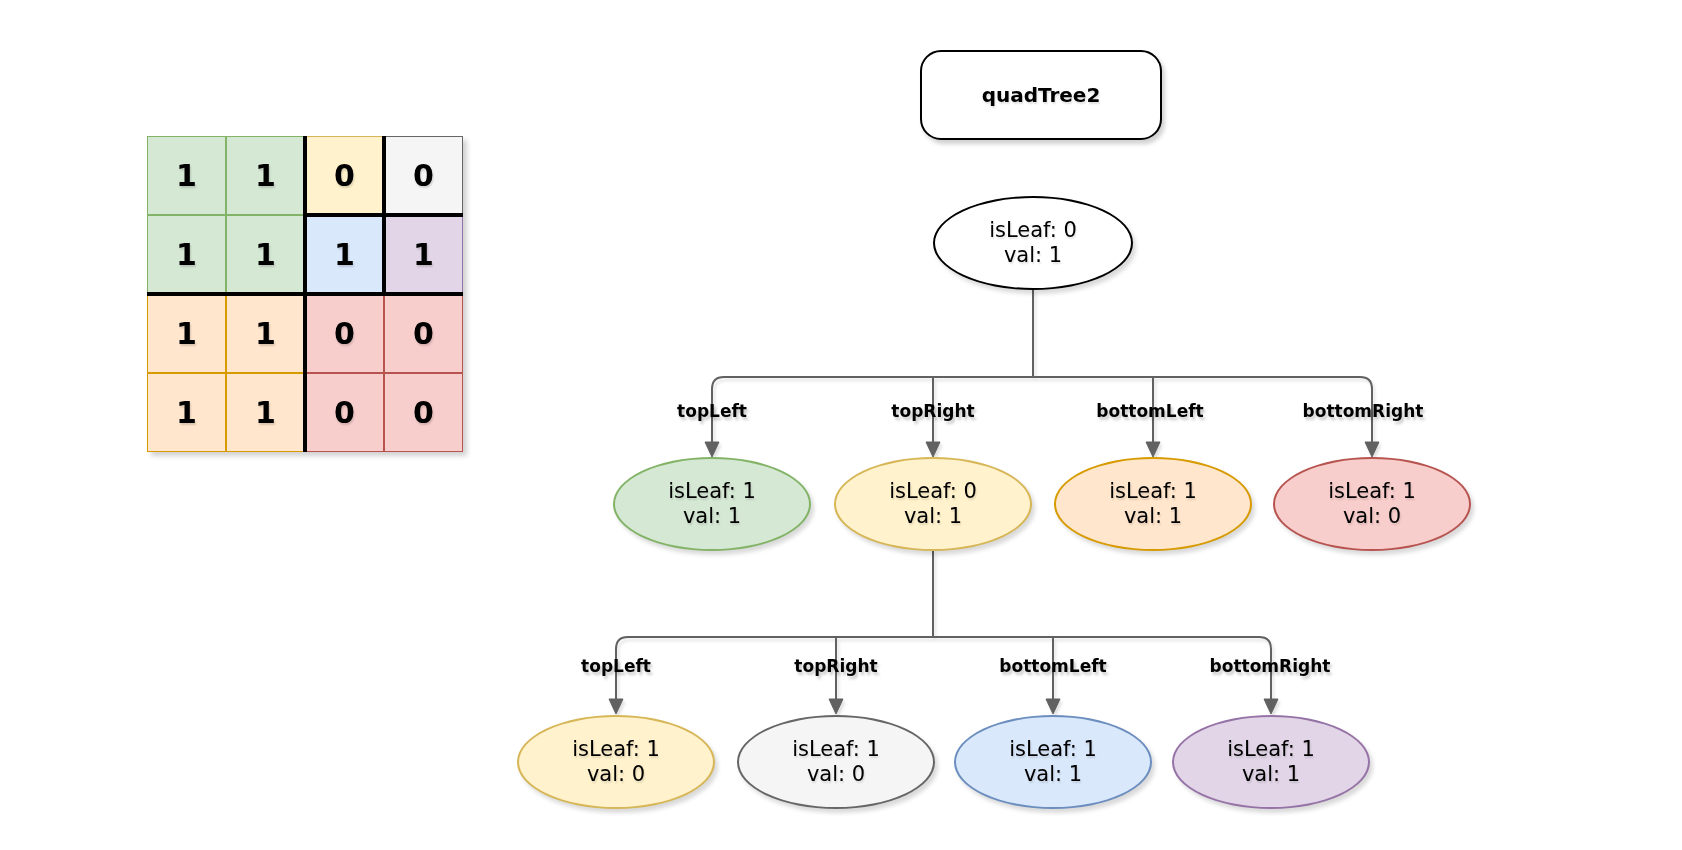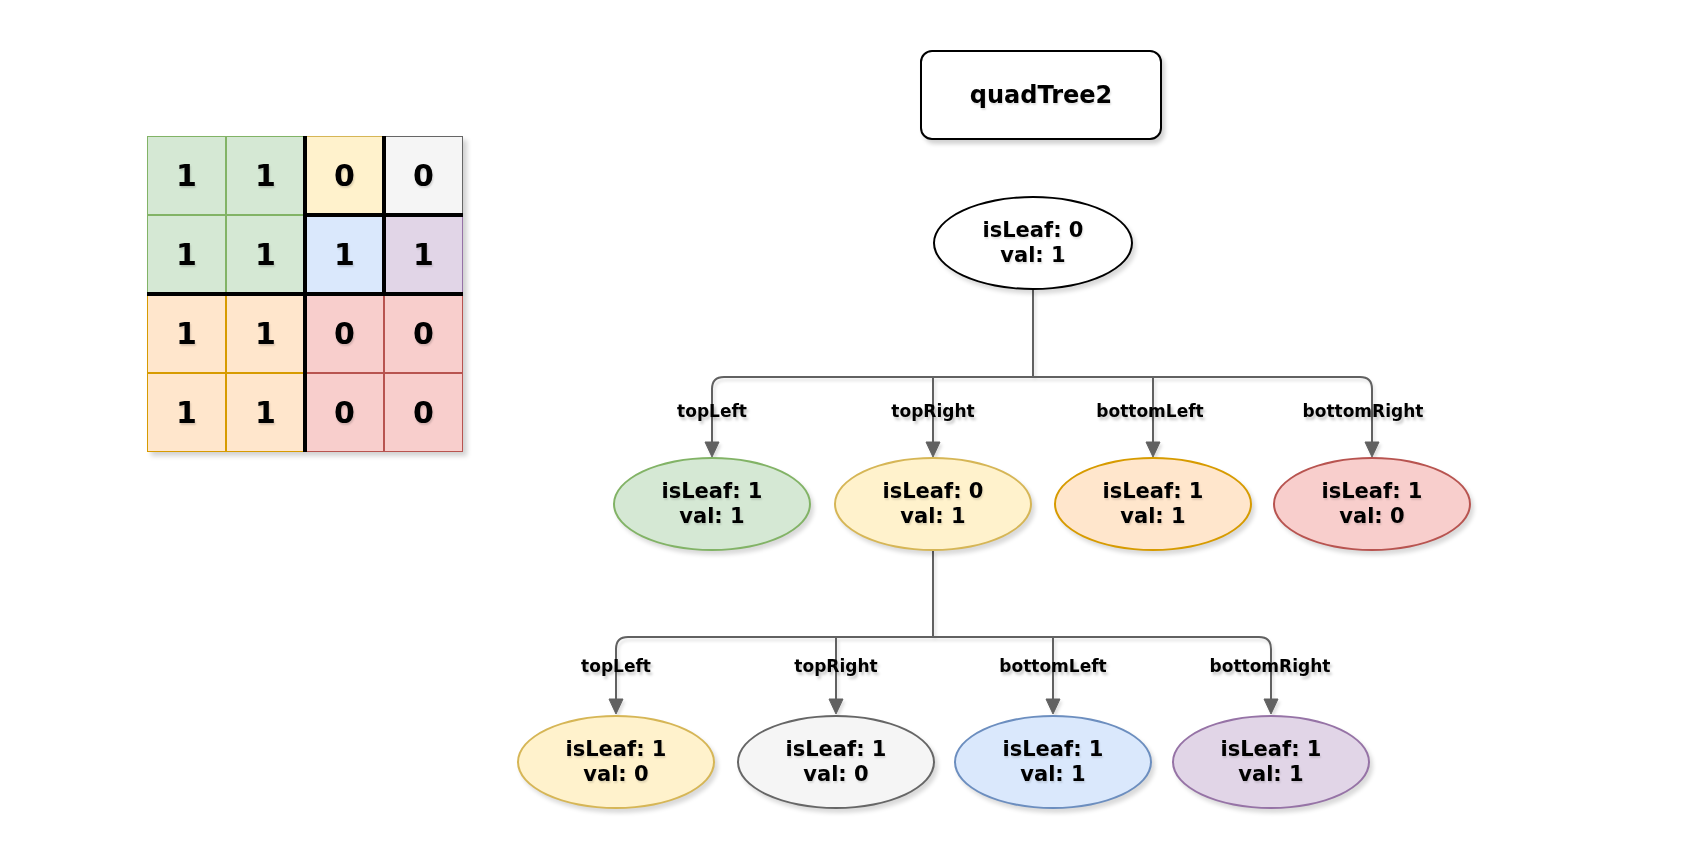--- a/index.html
+++ b/index.html
@@ -36,9 +36,9 @@
   
   .title-box{
     position:absolute;left:920px;top:50px;width:238px;height:86px;
-    background:#fff;border:2.5px solid #000;border-radius:12px;
+    background:#fff;border:2.5px solid #000;border-radius:21px;
     display:flex;align-items:center;justify-content:center;
-    font-size:24px;font-weight:600;
+    font-size:20px;font-weight:600;
     box-shadow:3px 4px 4px rgba(0,0,0,0.18);
     text-shadow:1px 2px 2px rgba(0,0,0,0.12);
   }

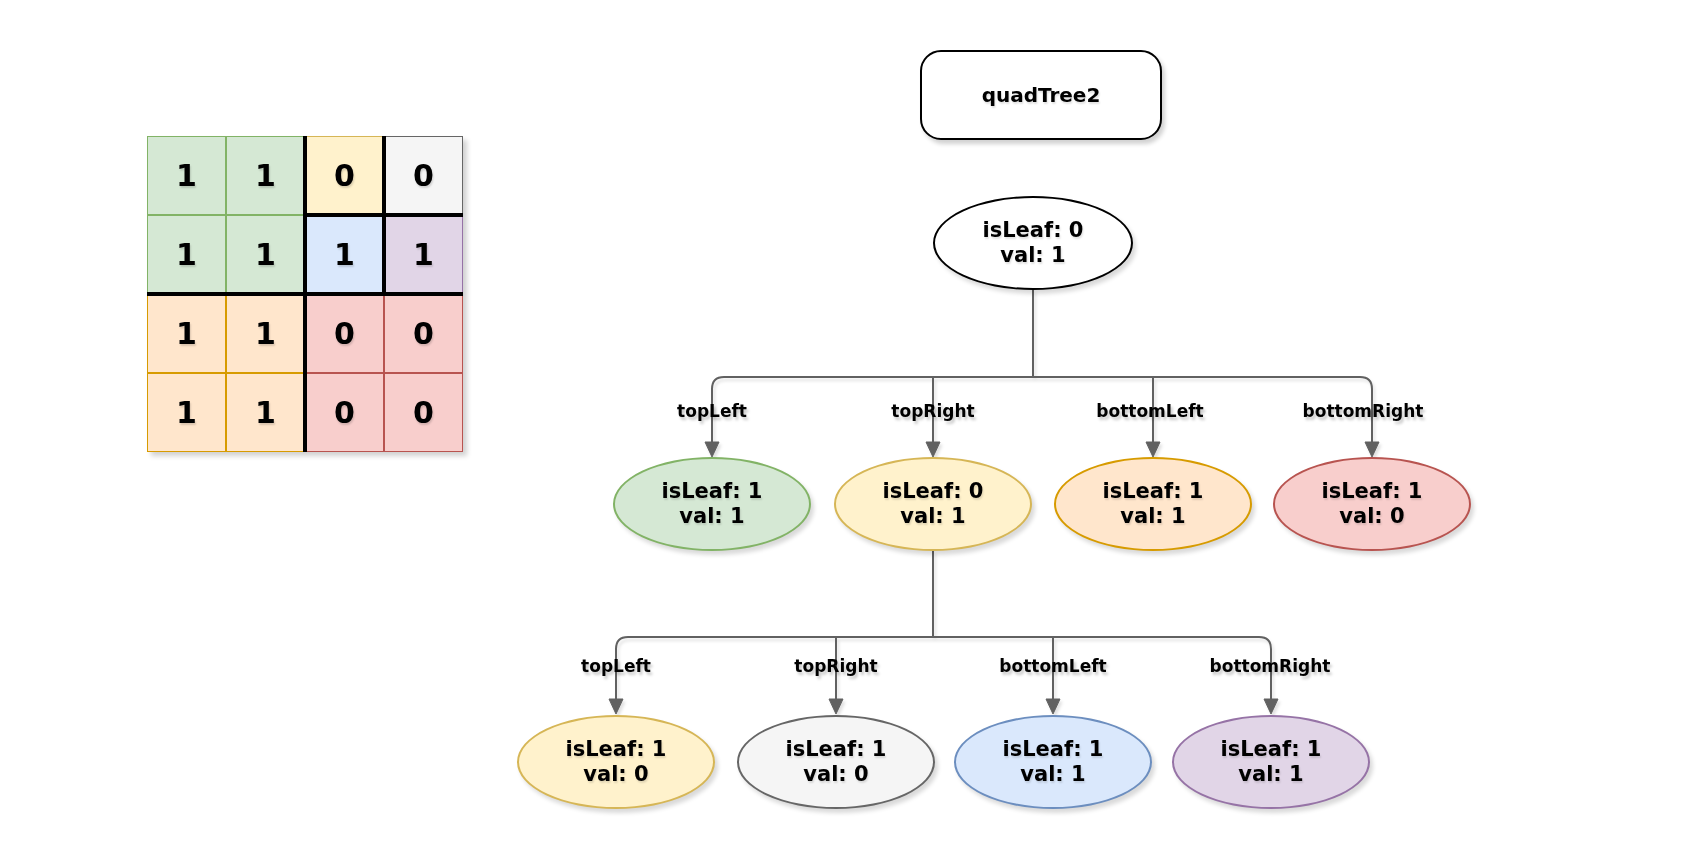--- a/index.html
+++ b/index.html
@@ -47,7 +47,7 @@
   .node{
     position:absolute;width:198px;height:94px;border-radius:50%;
     display:flex;flex-direction:column;align-items:center;justify-content:center;
-    font-size:21px;font-weight:700;line-height:25px;
+    font-size:21px;font-weight:400;line-height:25px;
     border:2px solid #000;box-sizing:border-box;
     box-shadow:3px 4px 4px rgba(0,0,0,0.15);
     text-shadow:1px 2px 2px rgba(0,0,0,0.12);

